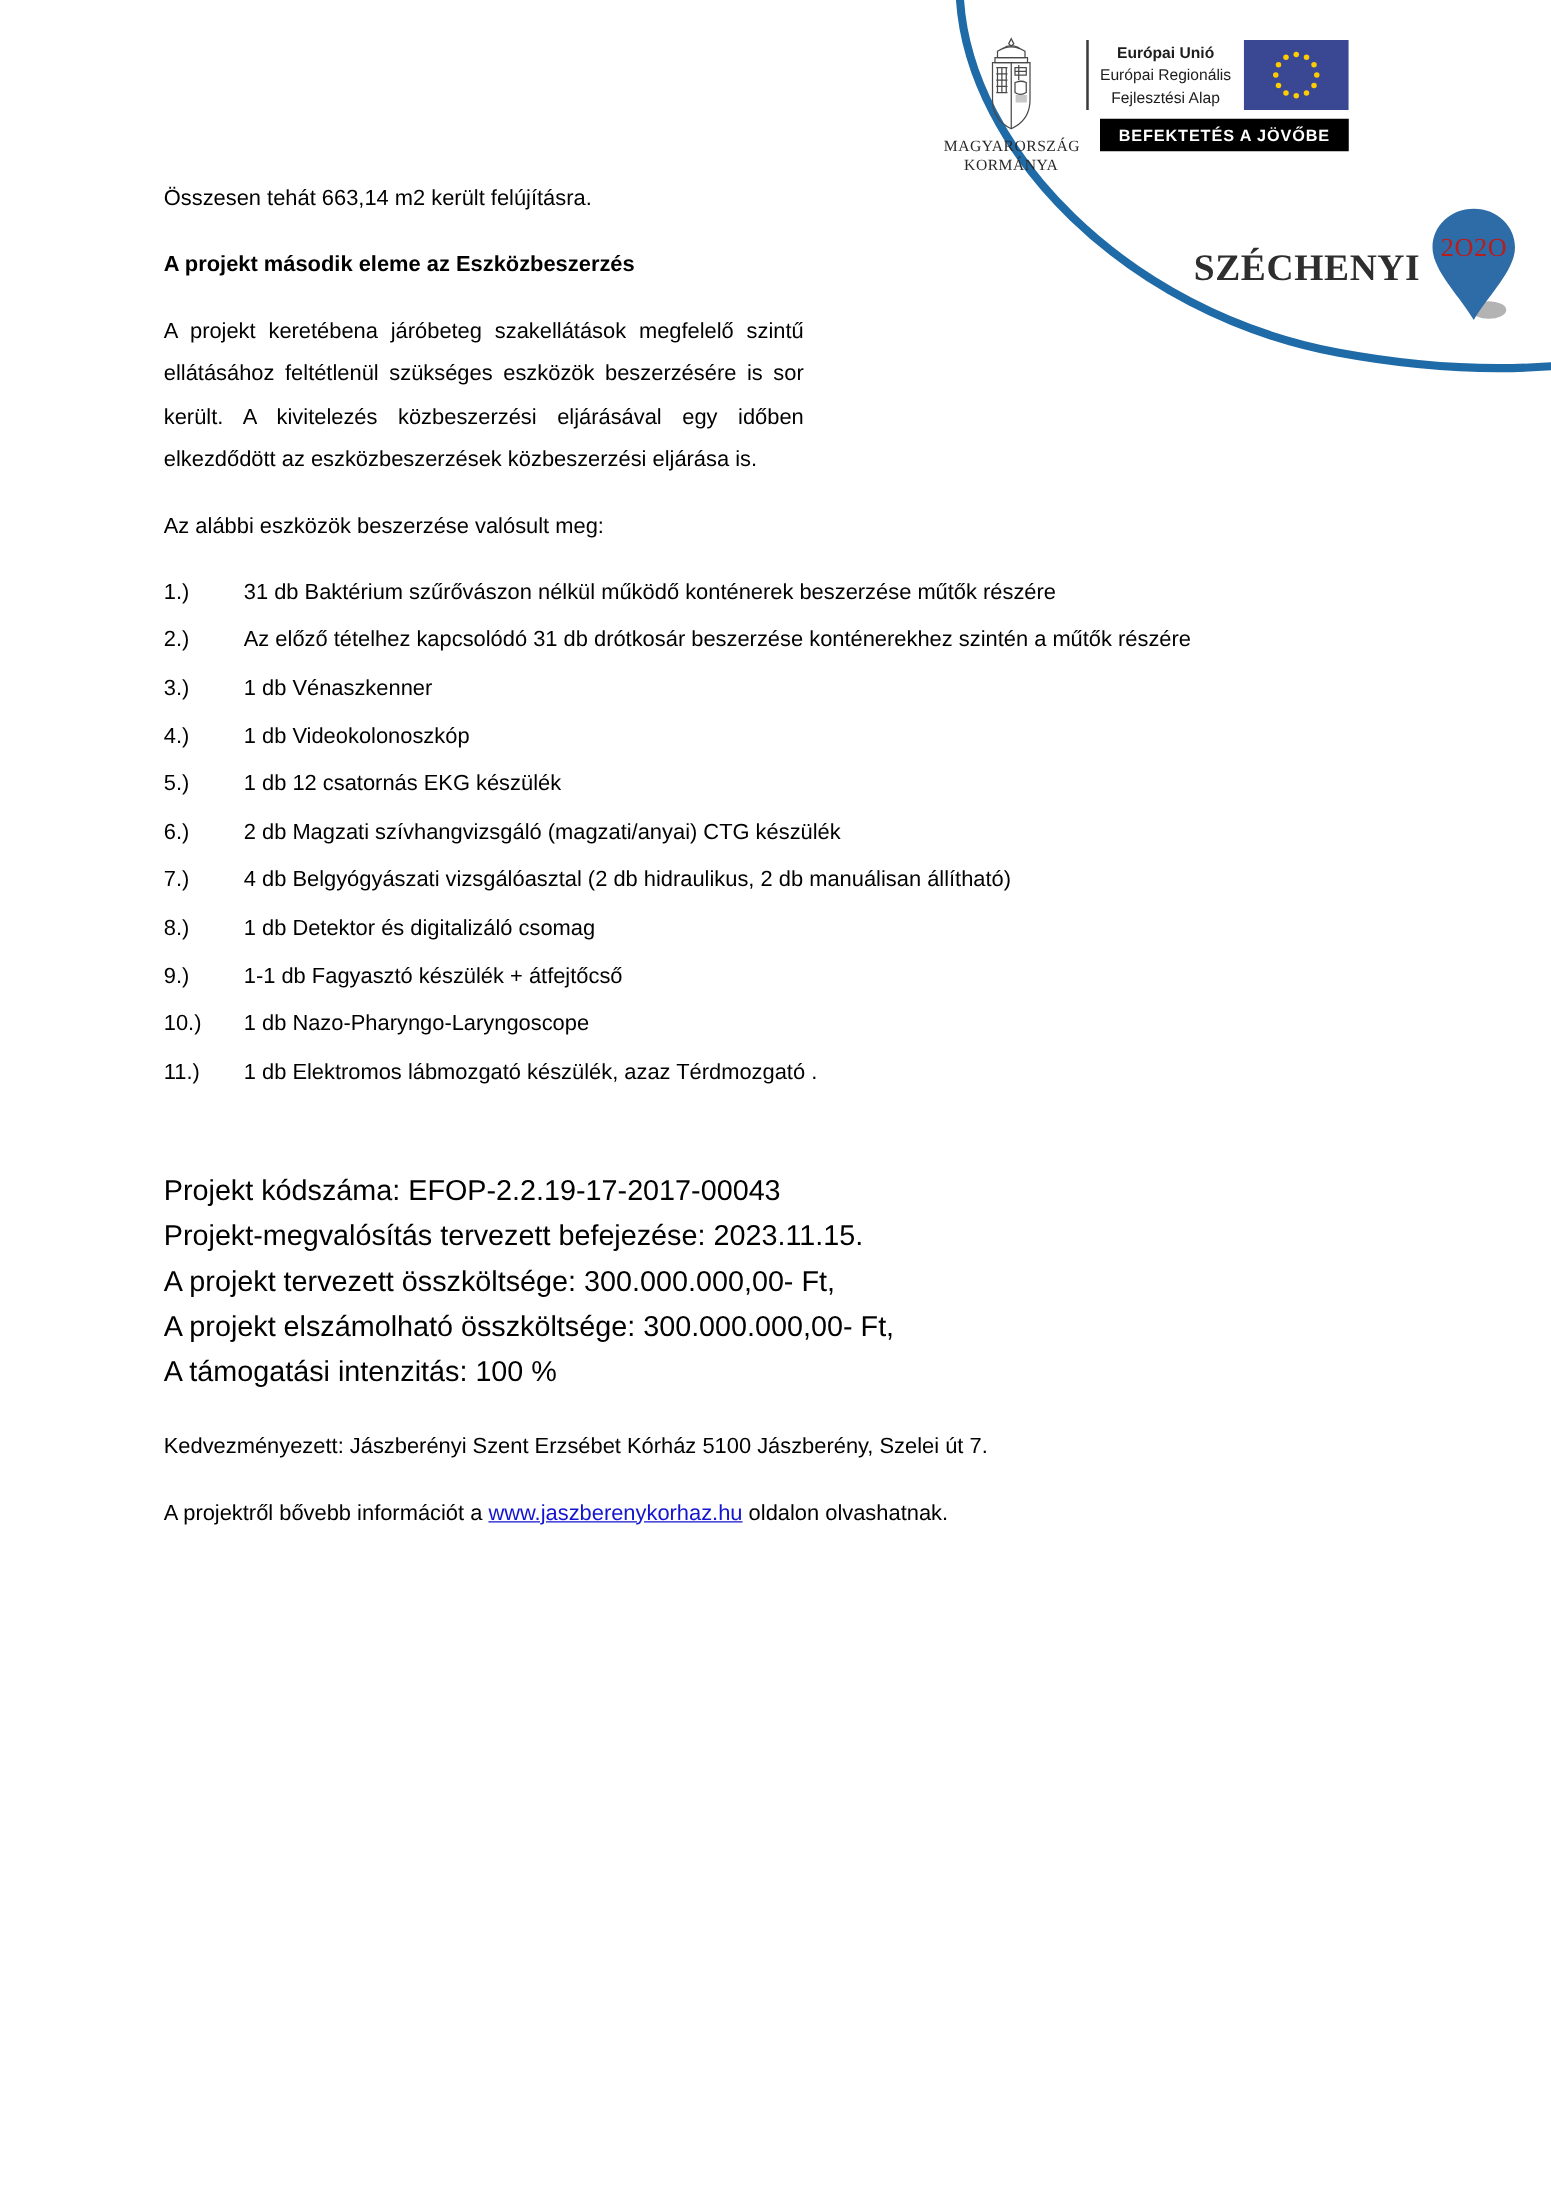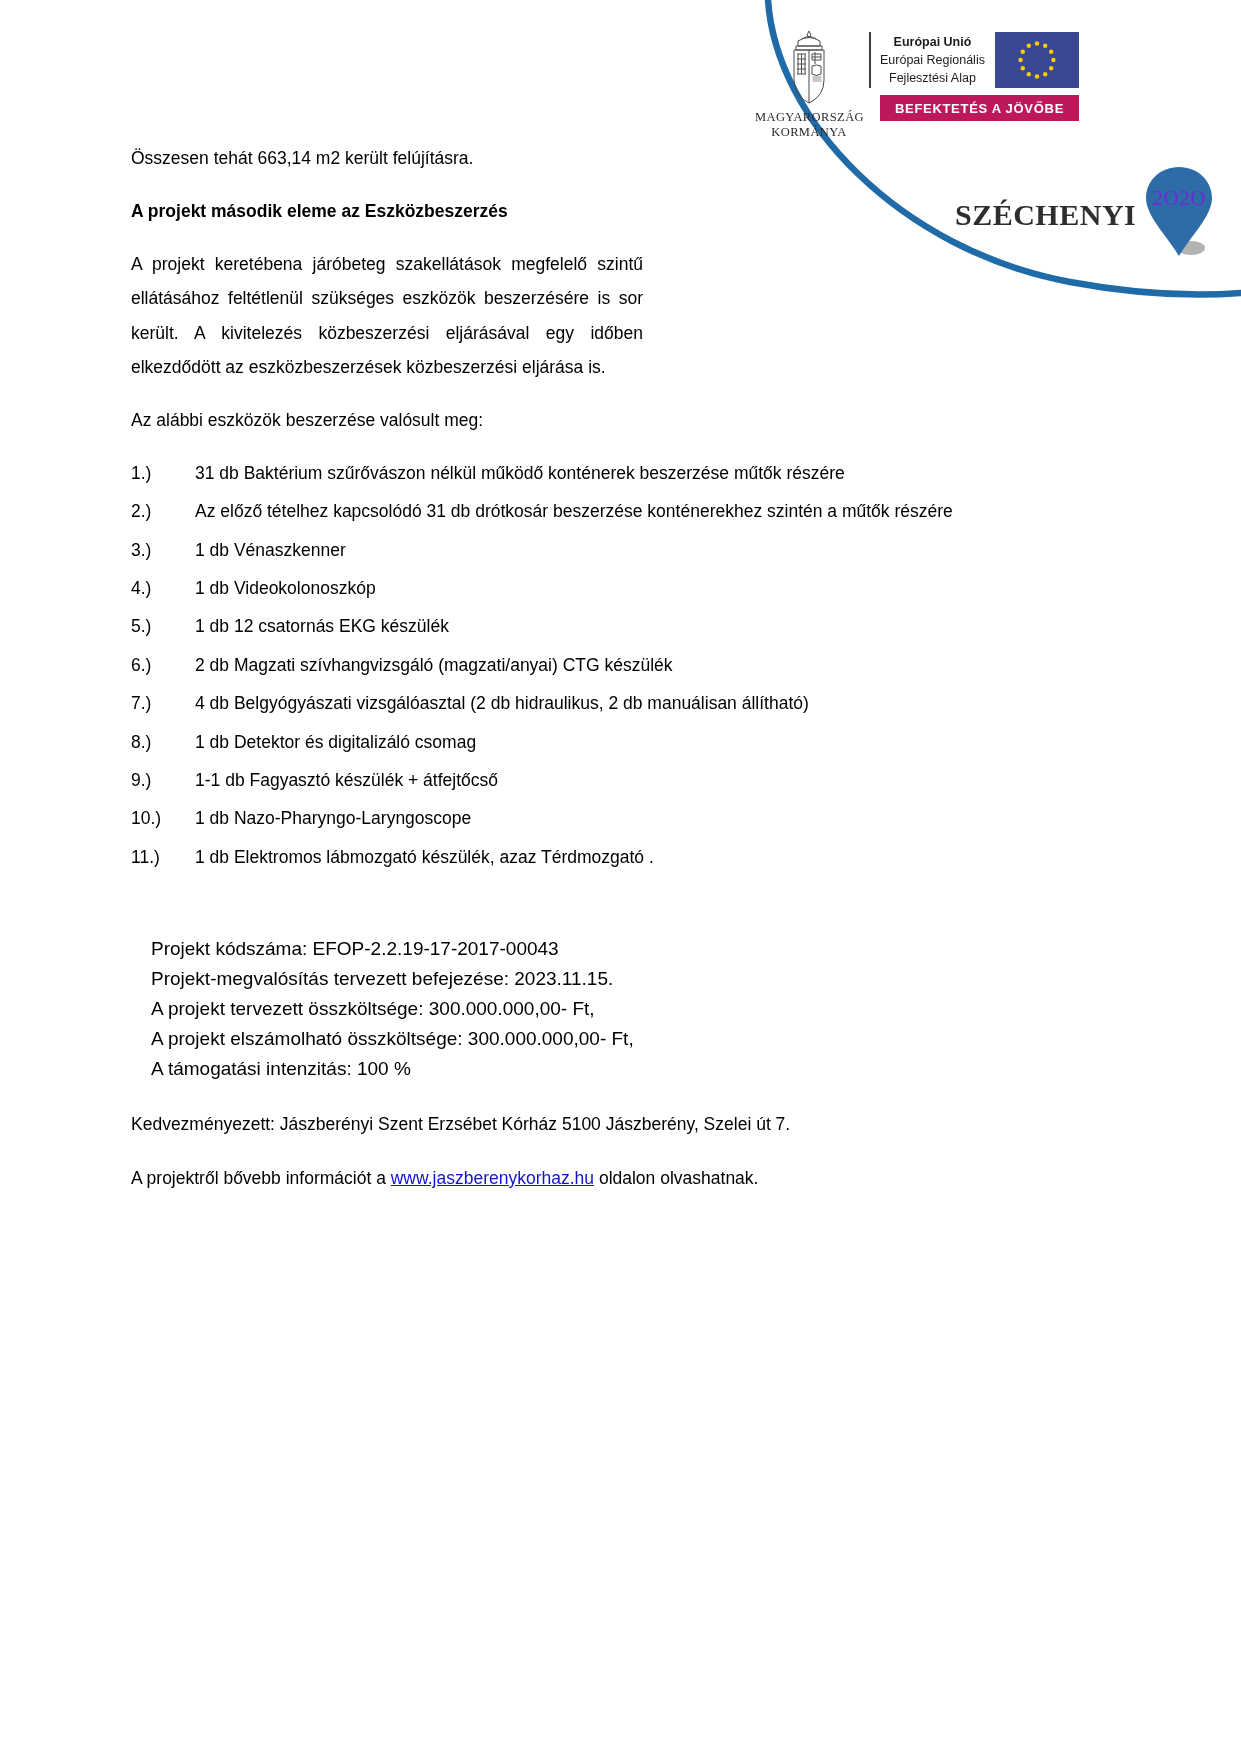--- a/index.html
+++ b/index.html
@@ -276,7 +276,7 @@
             </svg>
           </div>
         </div>
-        <div class="eu-banner" style="background:#be185d">BEFEKTETÉS A JÖVŐBE</div>
+        <div class="eu-banner" style="background:#000000">BEFEKTETÉS A JÖVŐBE</div>
       </div>
 
     </div>

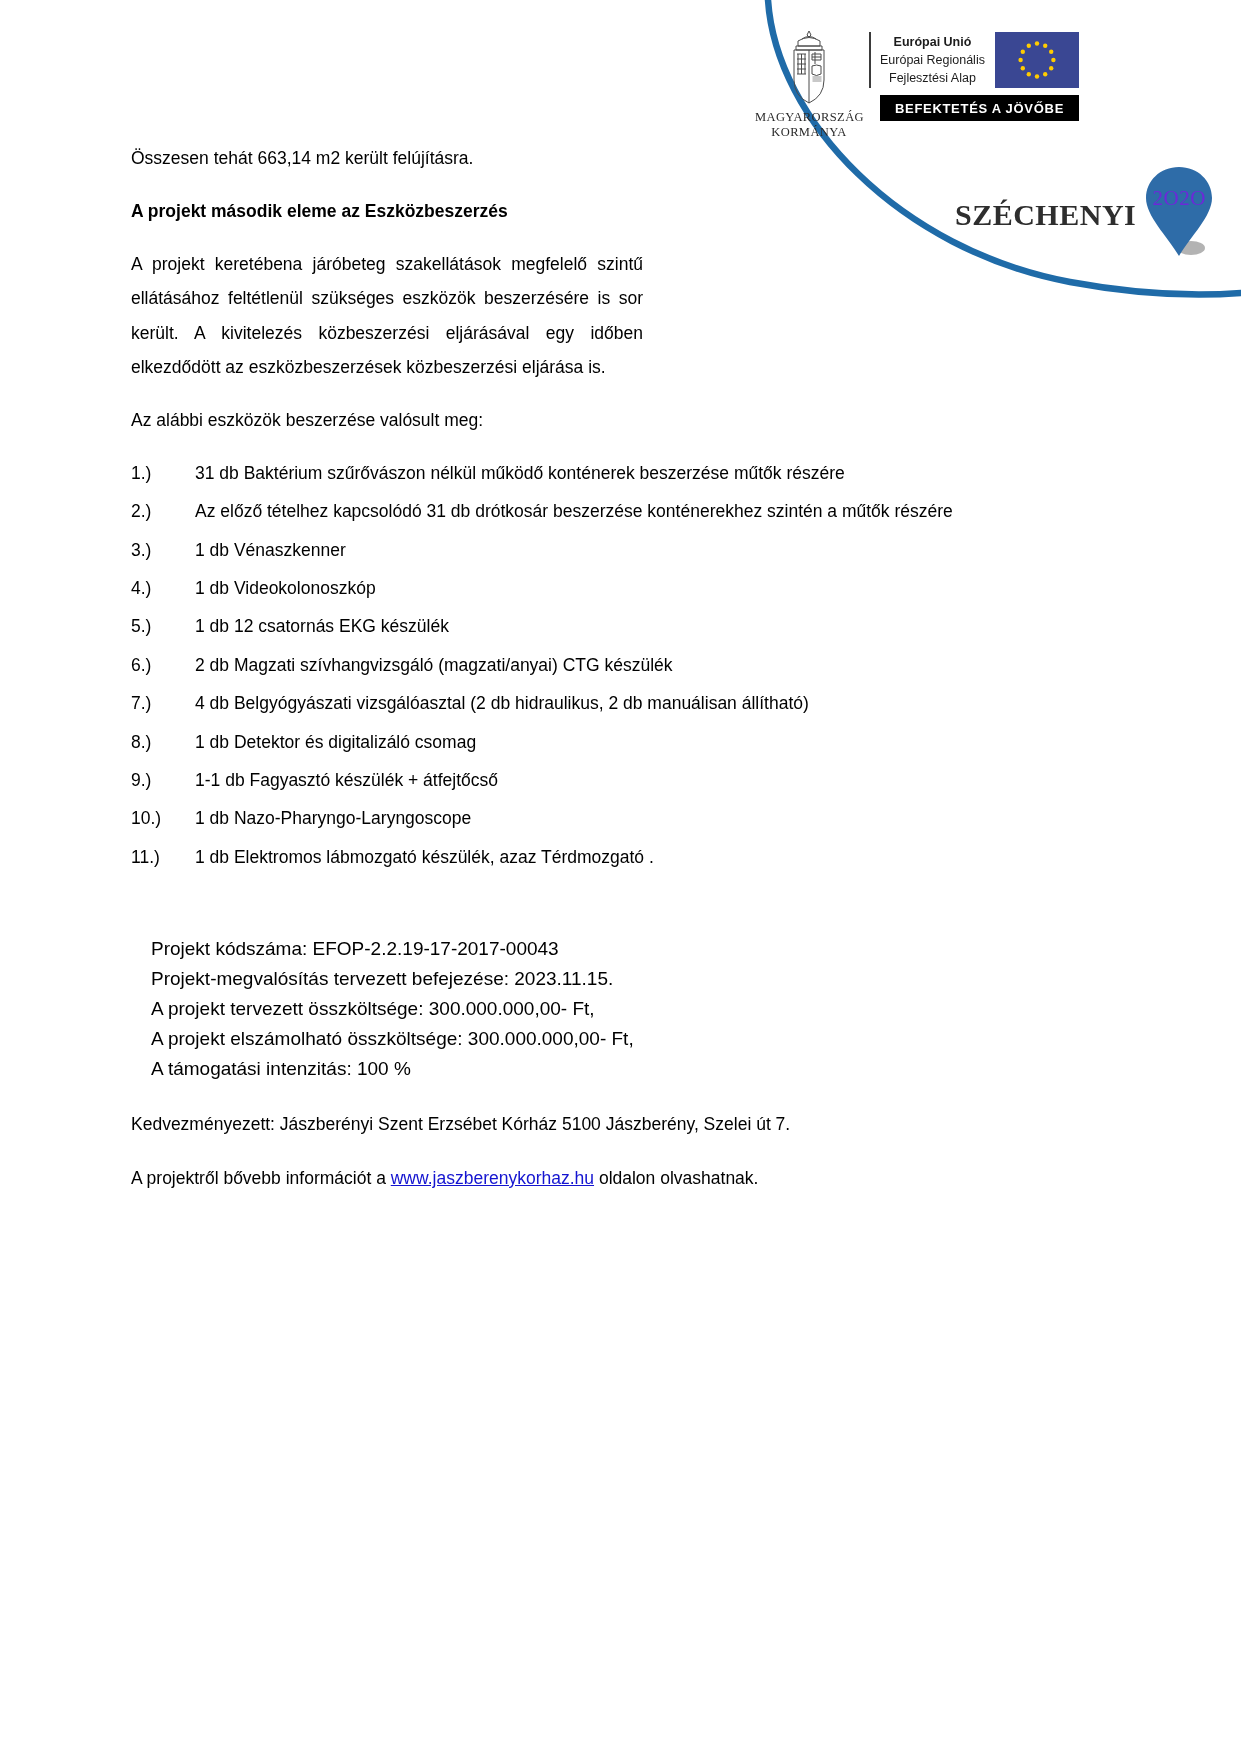--- a/index.html
+++ b/index.html
@@ -128,7 +128,7 @@
     left: 0;
     width: 74px;
     text-align: center;
-    color: #6d28d9;
+    color: #b91c1c;
     font-size: 21px;
     letter-spacing: 0.5px;
   }

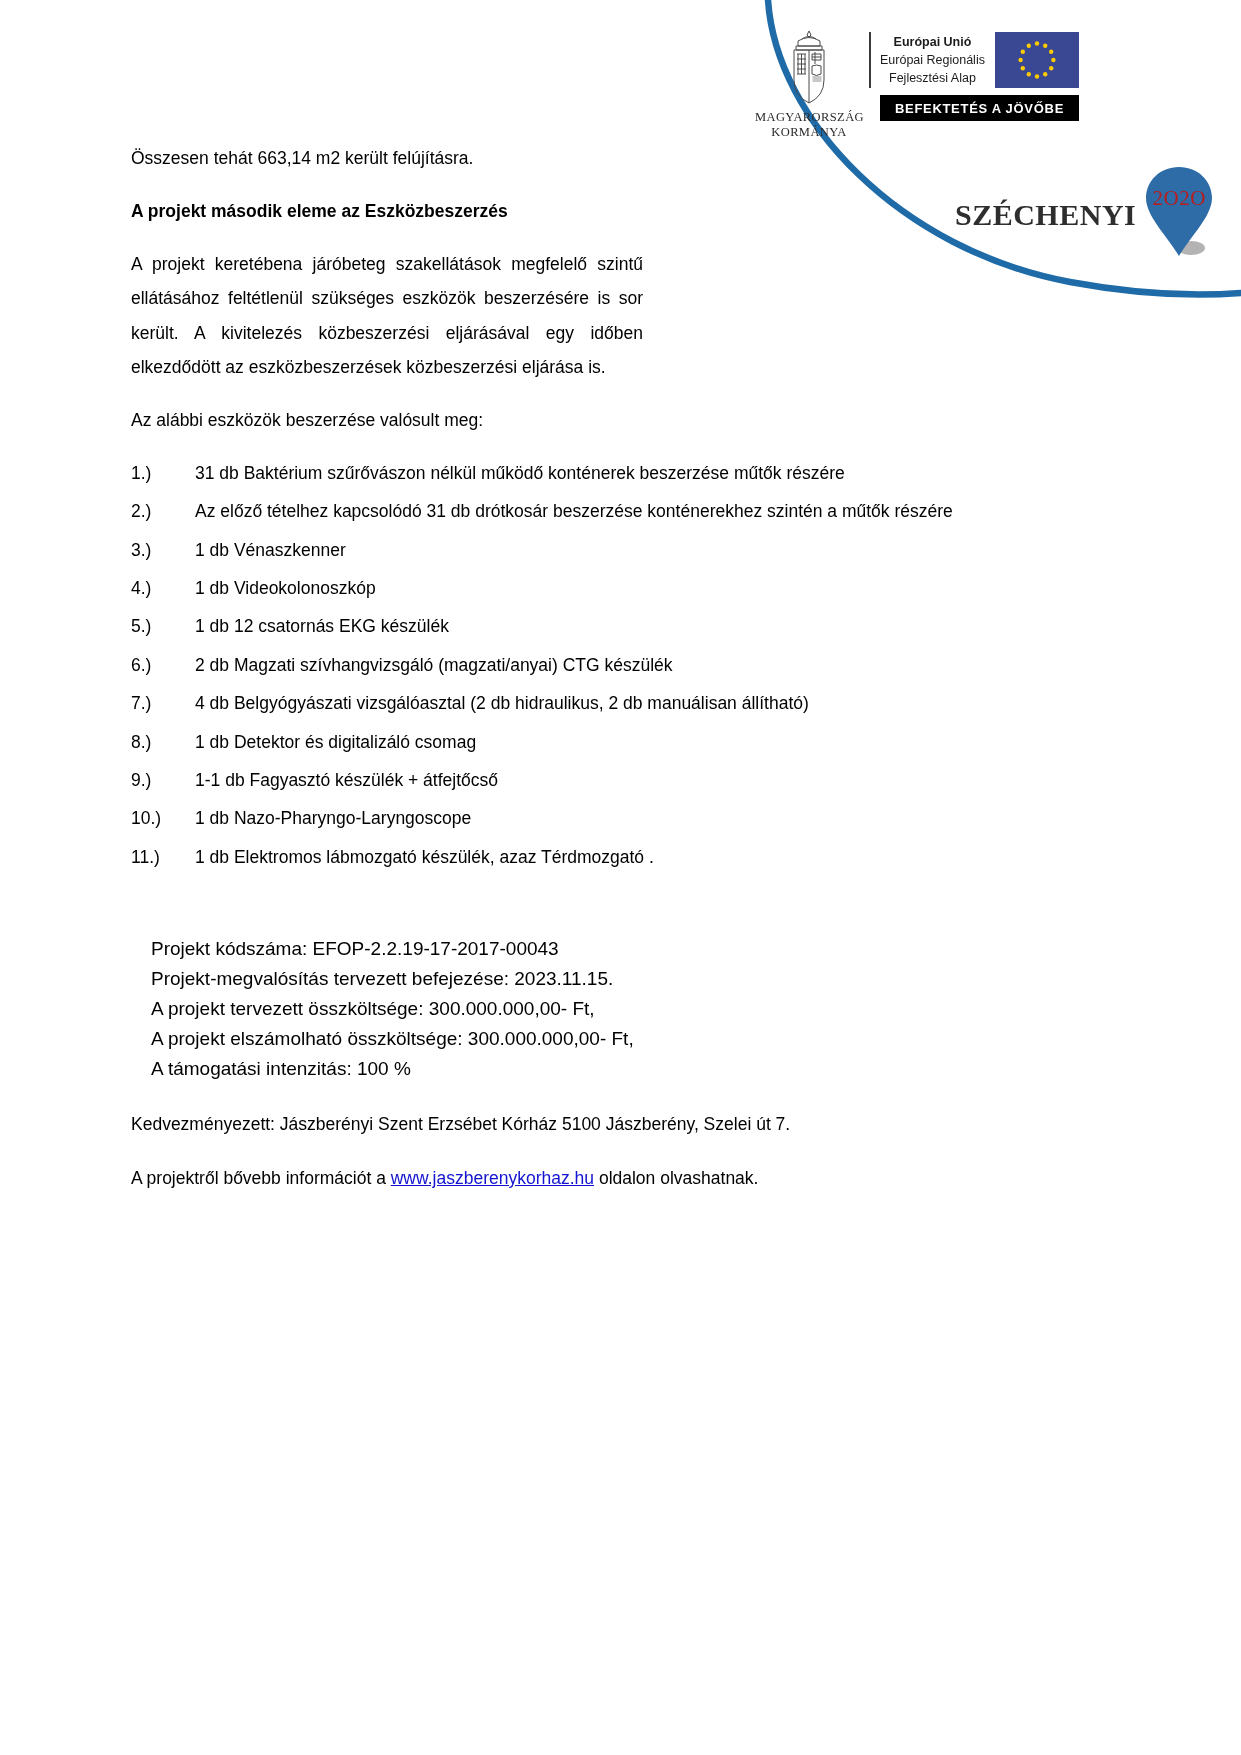--- a/index.html
+++ b/index.html
@@ -188,9 +188,8 @@
 
   .details {
     margin-top: 64px;
-    font-size: 19px;
+    font-size: 23px;
     line-height: 1.58;
-    margin-left: 20px;
   }
   .details div { white-space: nowrap; }
 

